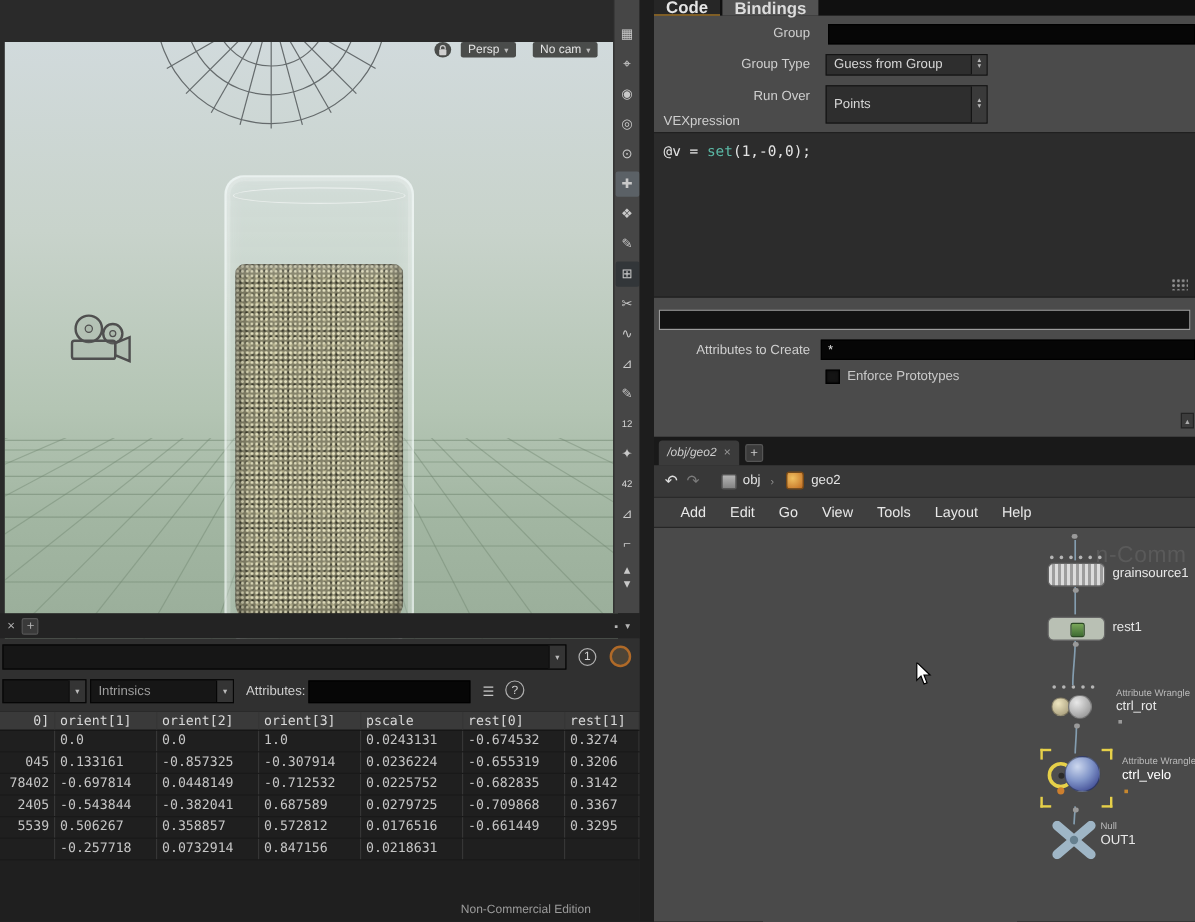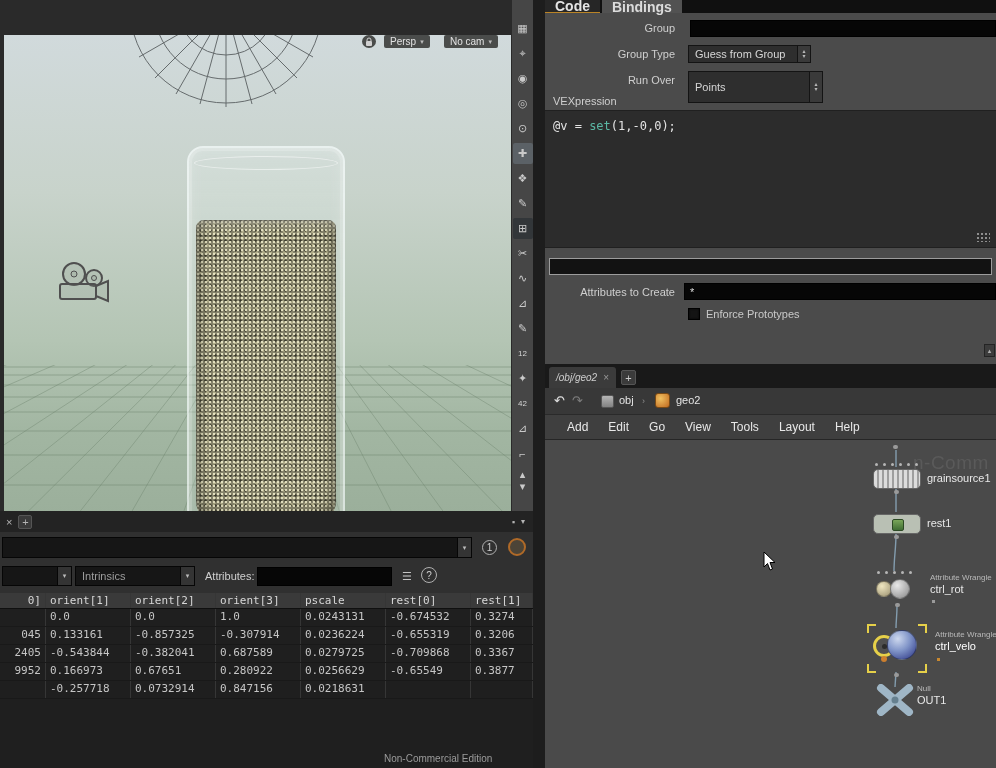--- a/index.html
+++ b/index.html
@@ -327,7 +327,7 @@
     <input class="textfield" style="position: absolute; left: 145px; top: 20px; width: 306px; height: 17px;" readonly="" value="">
 
     <div class="plabel" style="left:0;top:48px;">Group Type</div>
-    <div class="dd raised" style="position:absolute;left:143px;top:45px;width:123px;height:18px;">
+    <div class="dd raised" style="position:absolute;left:143px;top:45px;width:135px;height:18px;">
       <span class="txt">Guess from Group</span>
       <span class="spin">
           <span>▴</span>

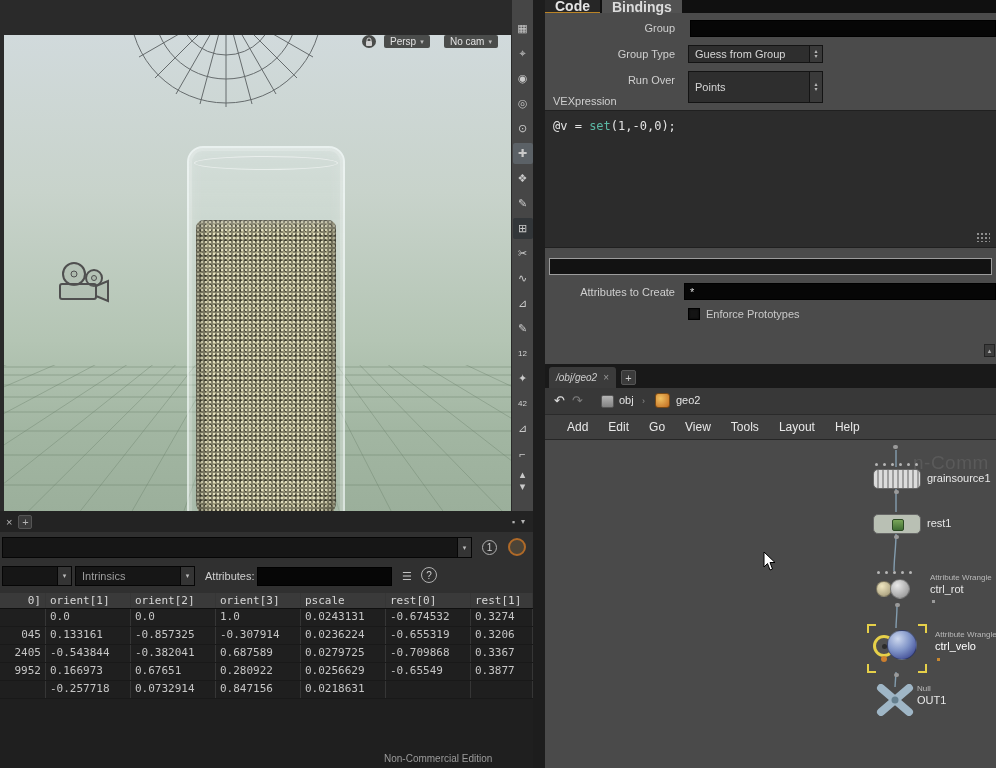--- a/index.html
+++ b/index.html
@@ -288,6 +288,15 @@
         <div class="sc">0.3206</div>
       </div>
     <div class="sr">
+        <div class="sc r">78402</div>
+        <div class="sc">-0.697814</div>
+        <div class="sc">0.0448149</div>
+        <div class="sc">-0.712532</div>
+        <div class="sc">0.0225752</div>
+        <div class="sc">-0.682835</div>
+        <div class="sc">0.3142</div>
+      </div>
+    <div class="sr">
         <div class="sc r">2405</div>
         <div class="sc">-0.543844</div>
         <div class="sc">-0.382041</div>

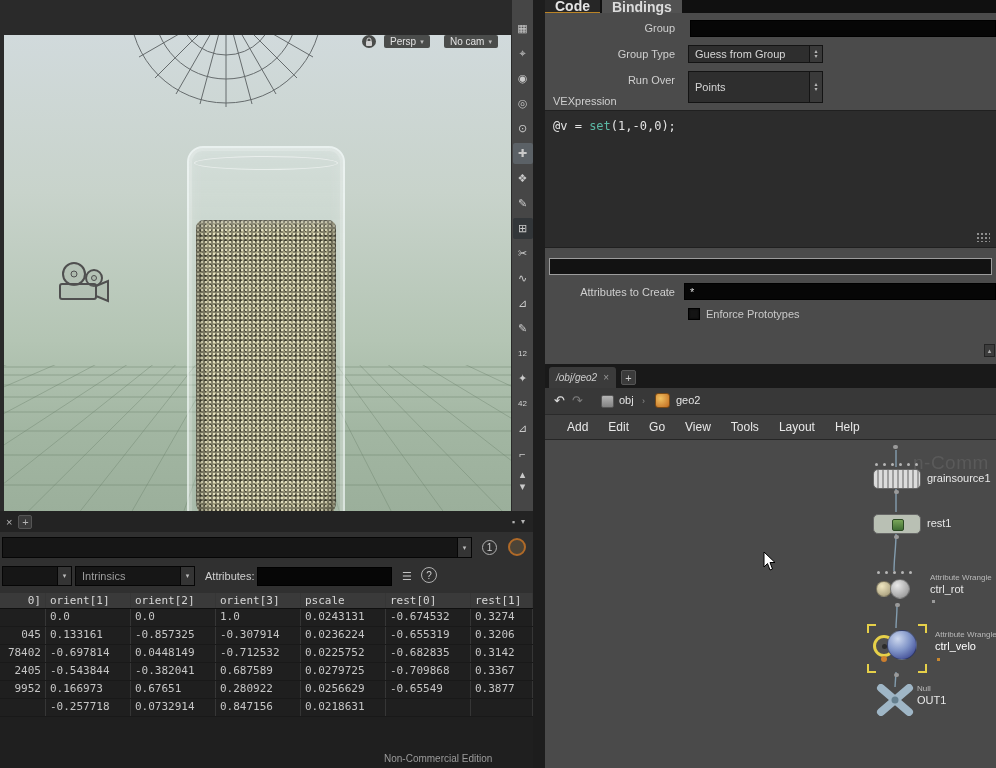--- a/index.html
+++ b/index.html
@@ -306,6 +306,15 @@
         <div class="sc">0.3367</div>
       </div>
     <div class="sr">
+        <div class="sc r">5539</div>
+        <div class="sc">0.506267</div>
+        <div class="sc">0.358857</div>
+        <div class="sc">0.572812</div>
+        <div class="sc">0.0176516</div>
+        <div class="sc">-0.661449</div>
+        <div class="sc">0.3295</div>
+      </div>
+    <div class="sr">
         <div class="sc r">9952</div>
         <div class="sc">0.166973</div>
         <div class="sc">0.67651</div>

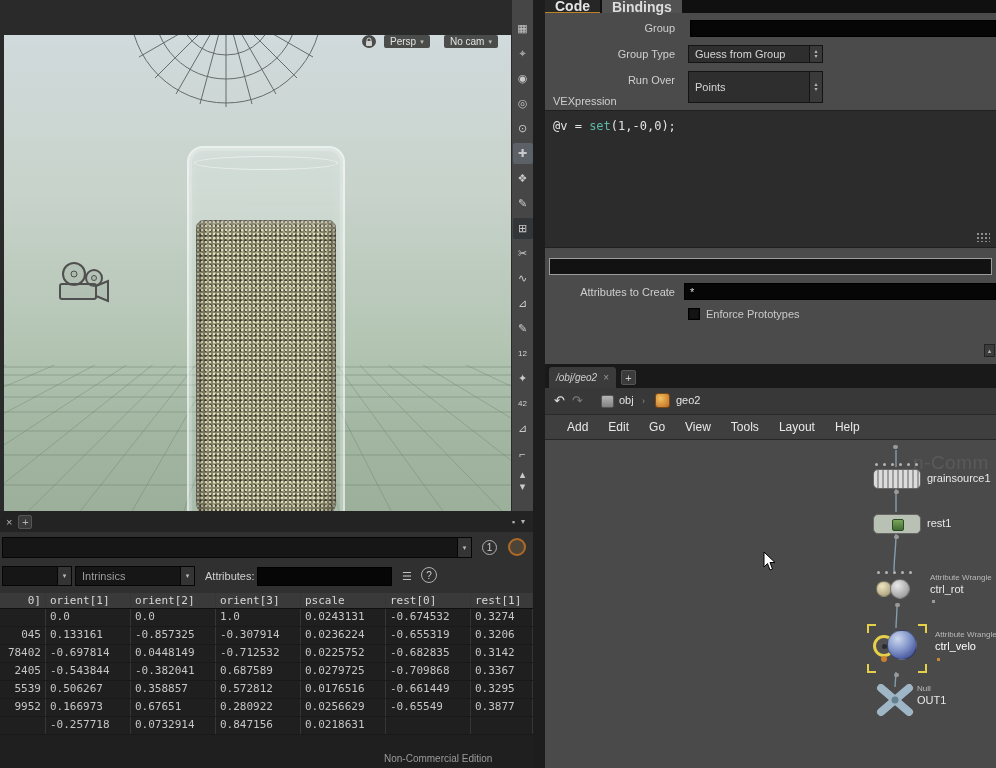--- a/index.html
+++ b/index.html
@@ -315,15 +315,6 @@
         <div class="sc">0.3295</div>
       </div>
     <div class="sr">
-        <div class="sc r">9952</div>
-        <div class="sc">0.166973</div>
-        <div class="sc">0.67651</div>
-        <div class="sc">0.280922</div>
-        <div class="sc">0.0256629</div>
-        <div class="sc">-0.65549</div>
-        <div class="sc">0.3877</div>
-      </div>
-    <div class="sr">
         <div class="sc r"></div>
         <div class="sc">-0.257718</div>
         <div class="sc">0.0732914</div>

